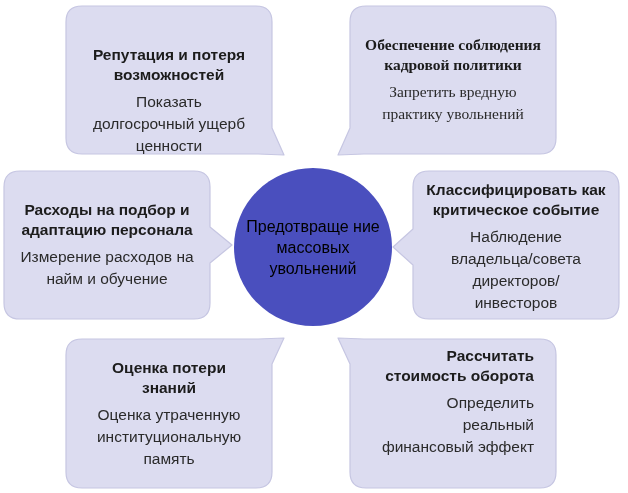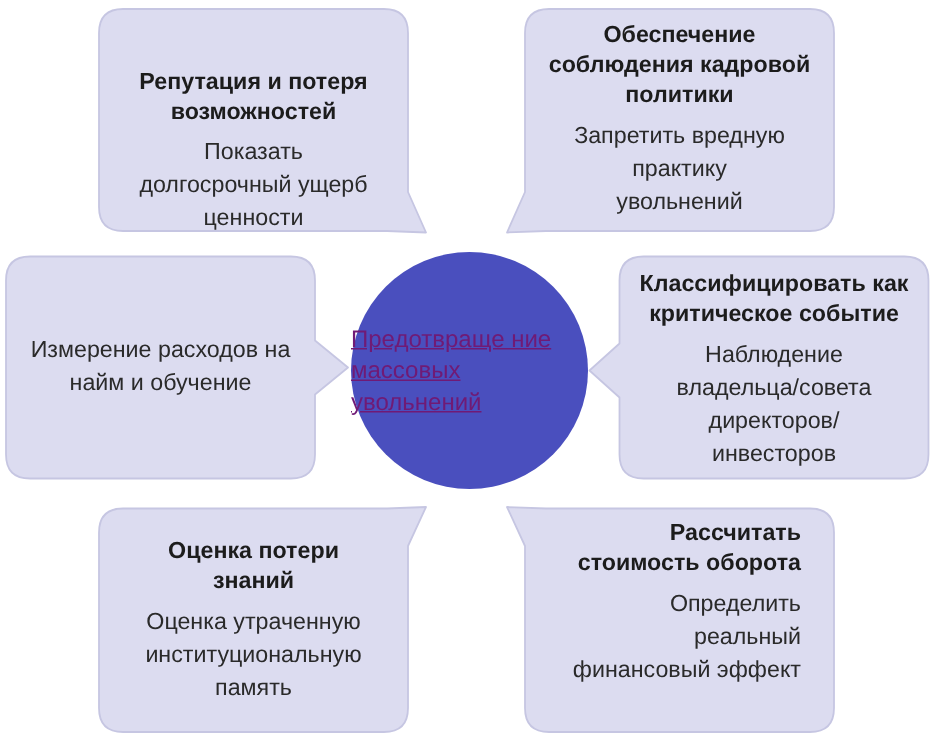--- a/index.html
+++ b/index.html
@@ -58,7 +58,7 @@
   <div class="desc" style="padding:0 10px;">Показать долгосрочный ущерб ценности</div>
 </div>
 
-<div class="box" style="left:350px; top:6px; width:206px; height:148px;">
+<div class="box" style="left:350px; top:6px; width:206px; height:148px;font-family:Liberation Serif, serif;">
   <div class="title" style="padding:0 4px;">Обеспечение соблюдения кадровой политики</div>
   <div class="desc" style="padding:0 22px;">Запретить вредную практику увольнений</div>
 </div>

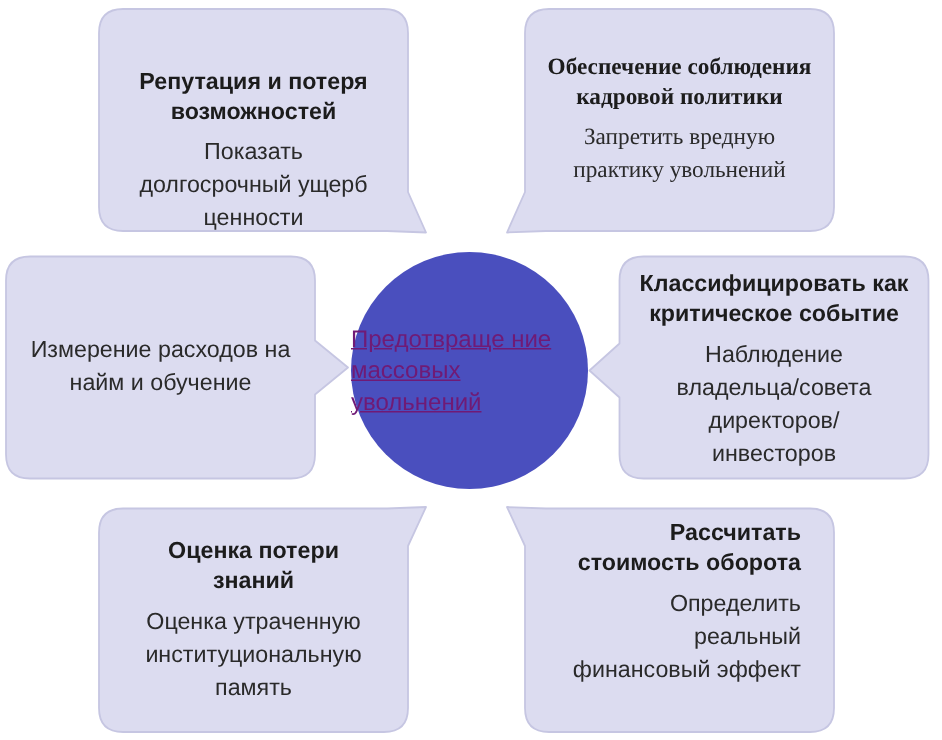--- a/index.html
+++ b/index.html
@@ -64,6 +64,7 @@
 </div>
 
 <div class="box" style="left:4px; top:171px; width:206px; height:148px;">
+  <div class="title" style="padding:0 6px;">Расходы на подбор и адаптацию персонала</div>
   <div class="desc">Измерение расходов на найм и обучение</div>
 </div>
 

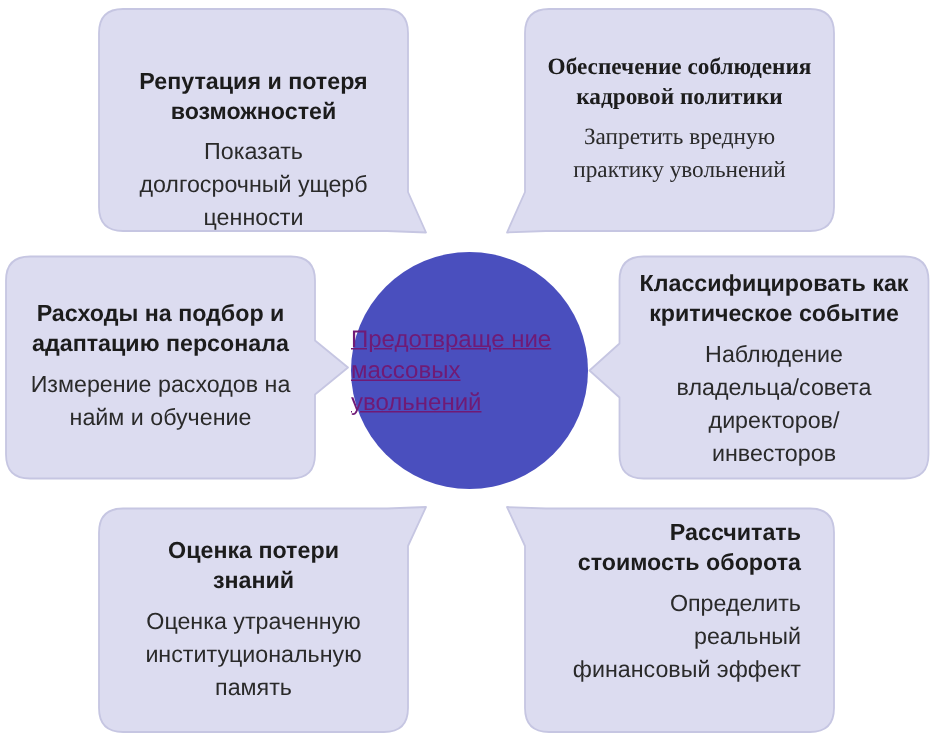--- a/index.html
+++ b/index.html
@@ -26,8 +26,8 @@
     }
     .center-label {
       position: absolute; left: 234px; top: 174px; width: 158px; height: 146px;
-      display: flex; align-items: center; justify-content: center; 
-      color: #701a75; font-size: 16px; line-height: 21px; text-decoration: underline;
+      display: flex; align-items: center; justify-content: center; text-align: center;
+      color: #000000; font-size: 16px; line-height: 21px;
     }
   </style>
 </head>

